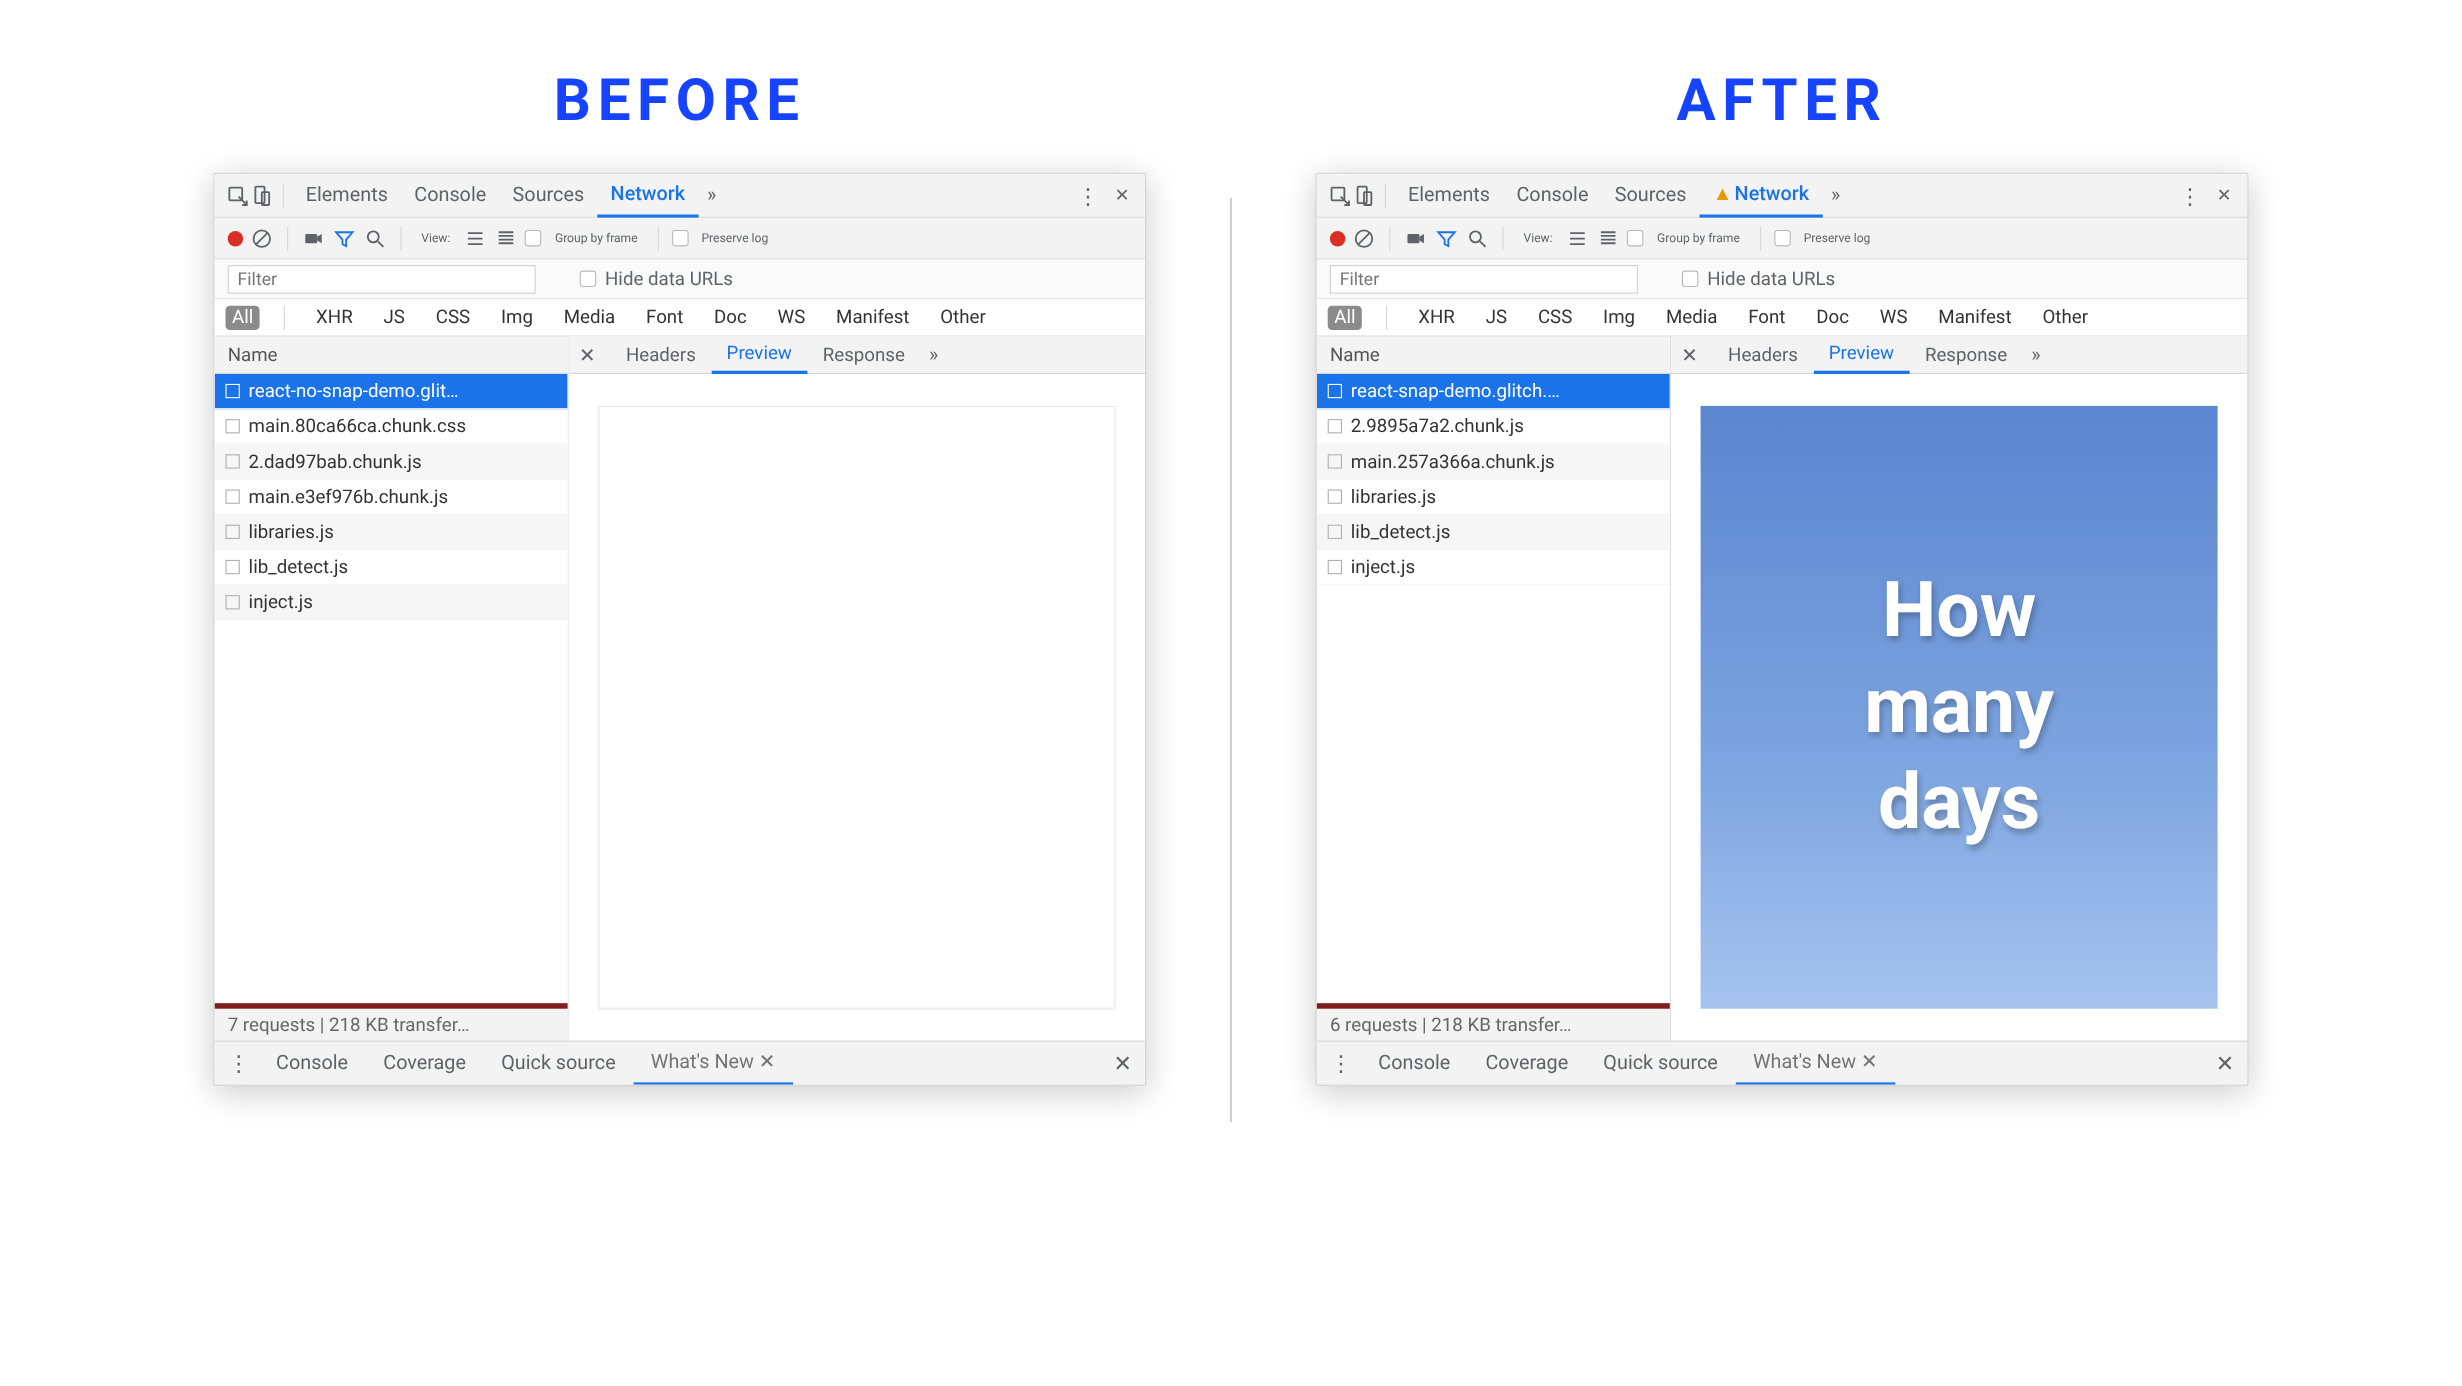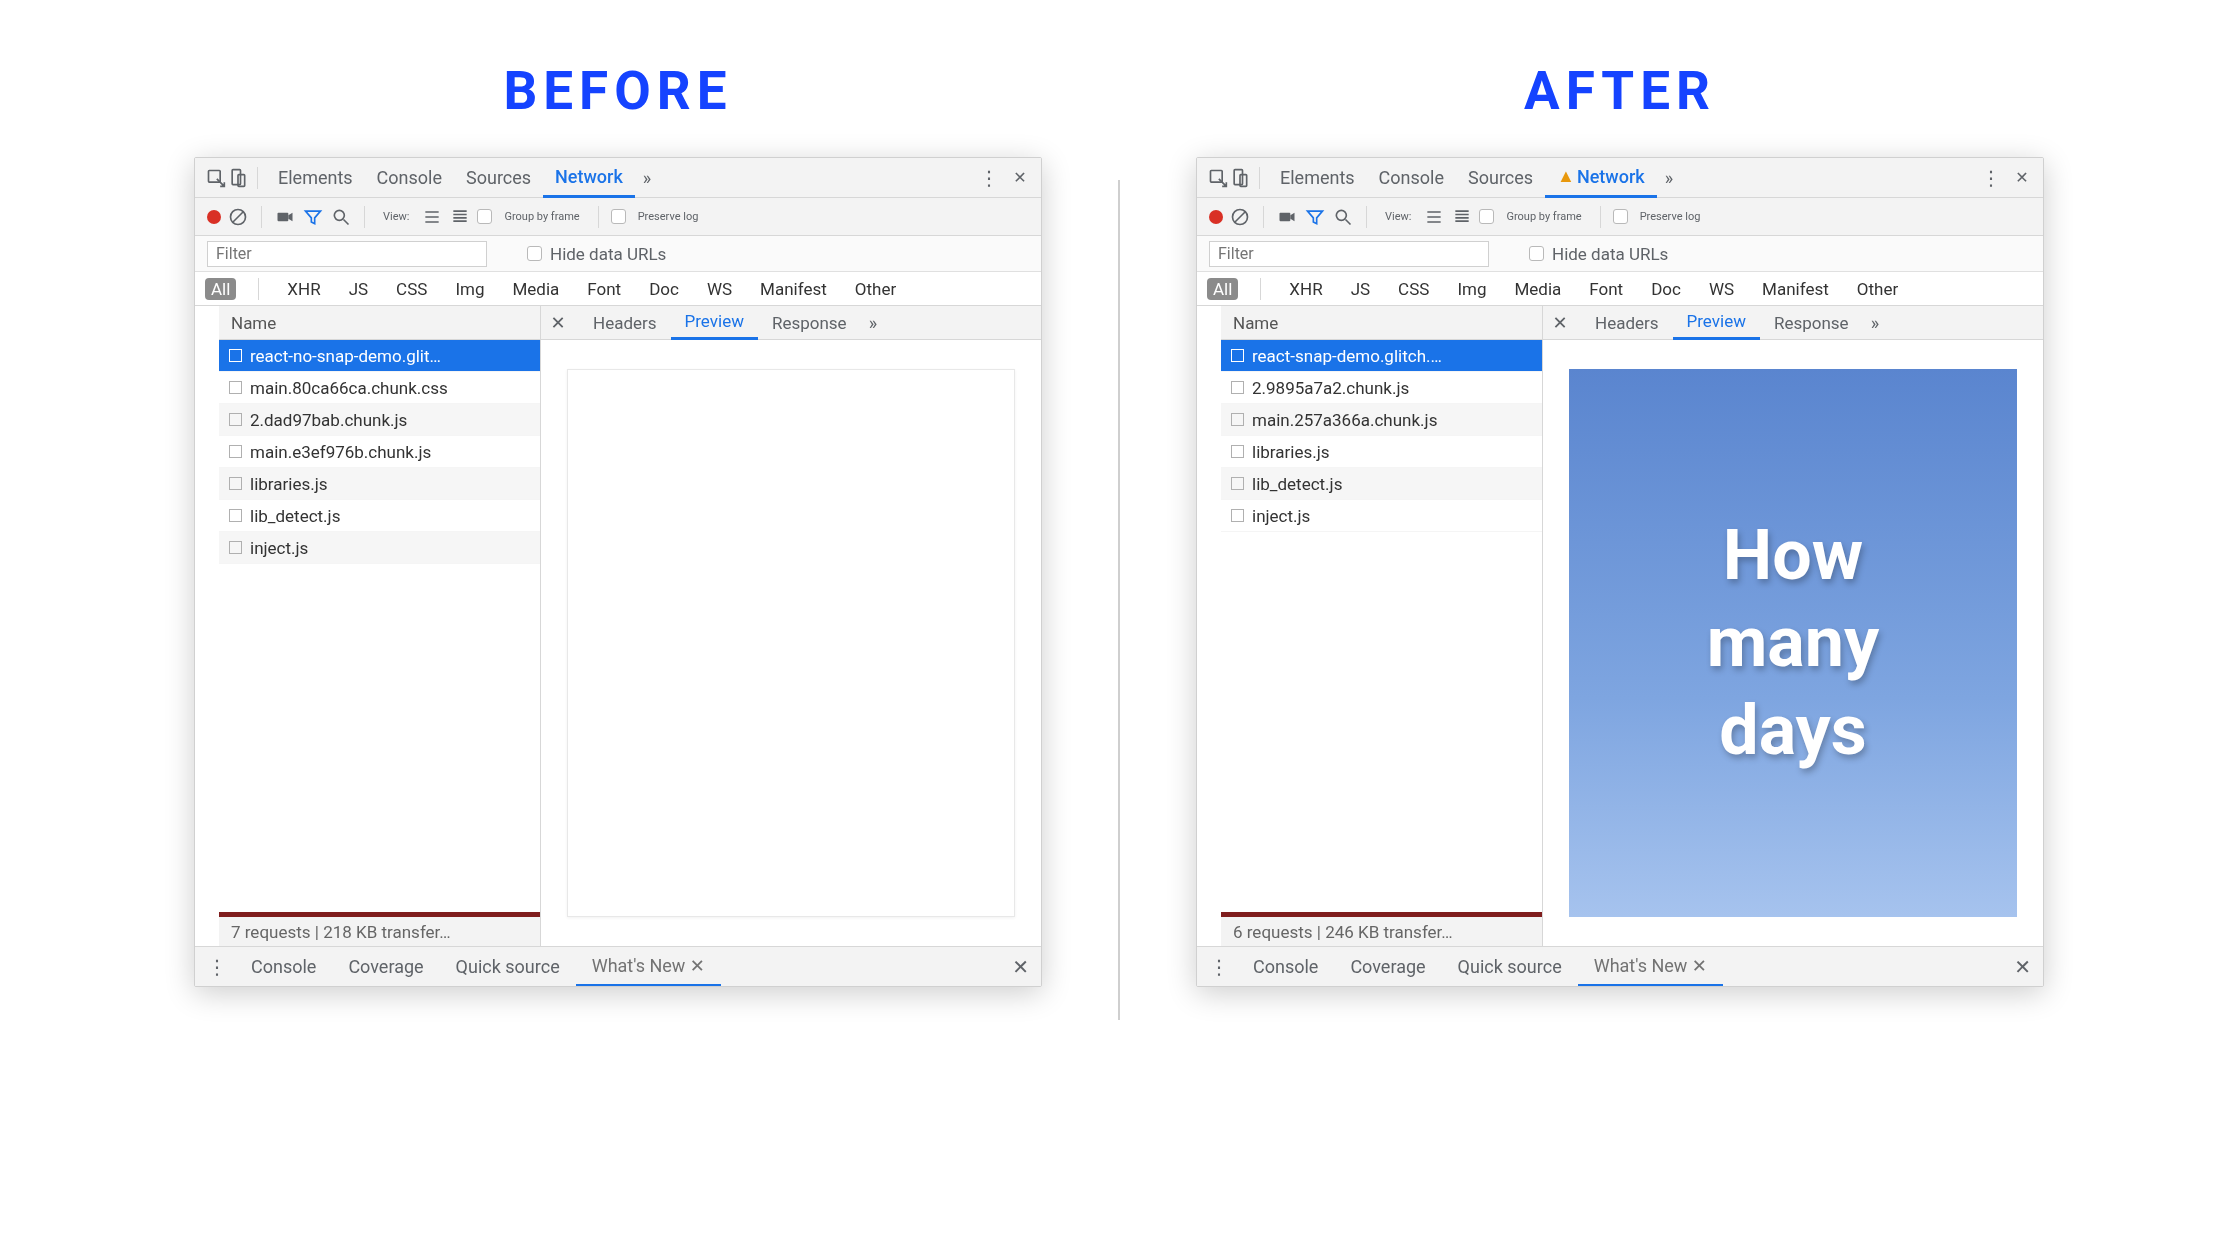--- a/index.html
+++ b/index.html
@@ -46,7 +46,7 @@
 
     
     .main { flex:1; display:flex; min-height:0; }
-    .left { width: 322px; border-right:1px solid #d7d7d7; display:flex; flex-direction:column; min-height:0;margin-left:24px;}
+    .left { width: 322px; border-right:1px solid #d7d7d7; display:flex; flex-direction:column; min-height:0;}
     .col-header { height:34px; border-bottom:1px solid #d7d7d7; background:#f3f3f3; display:flex; align-items:center; padding:0 12px; font-size:17px; color:#555; }
     .rows { flex:1; overflow:hidden; background:#fff; }
     .row { height:32px; display:flex; align-items:center; padding:0 10px; font-size:17px; color:#333; border-bottom:1px solid #f5f5f5; white-space:nowrap; overflow:hidden; text-overflow:ellipsis; cursor:pointer;}

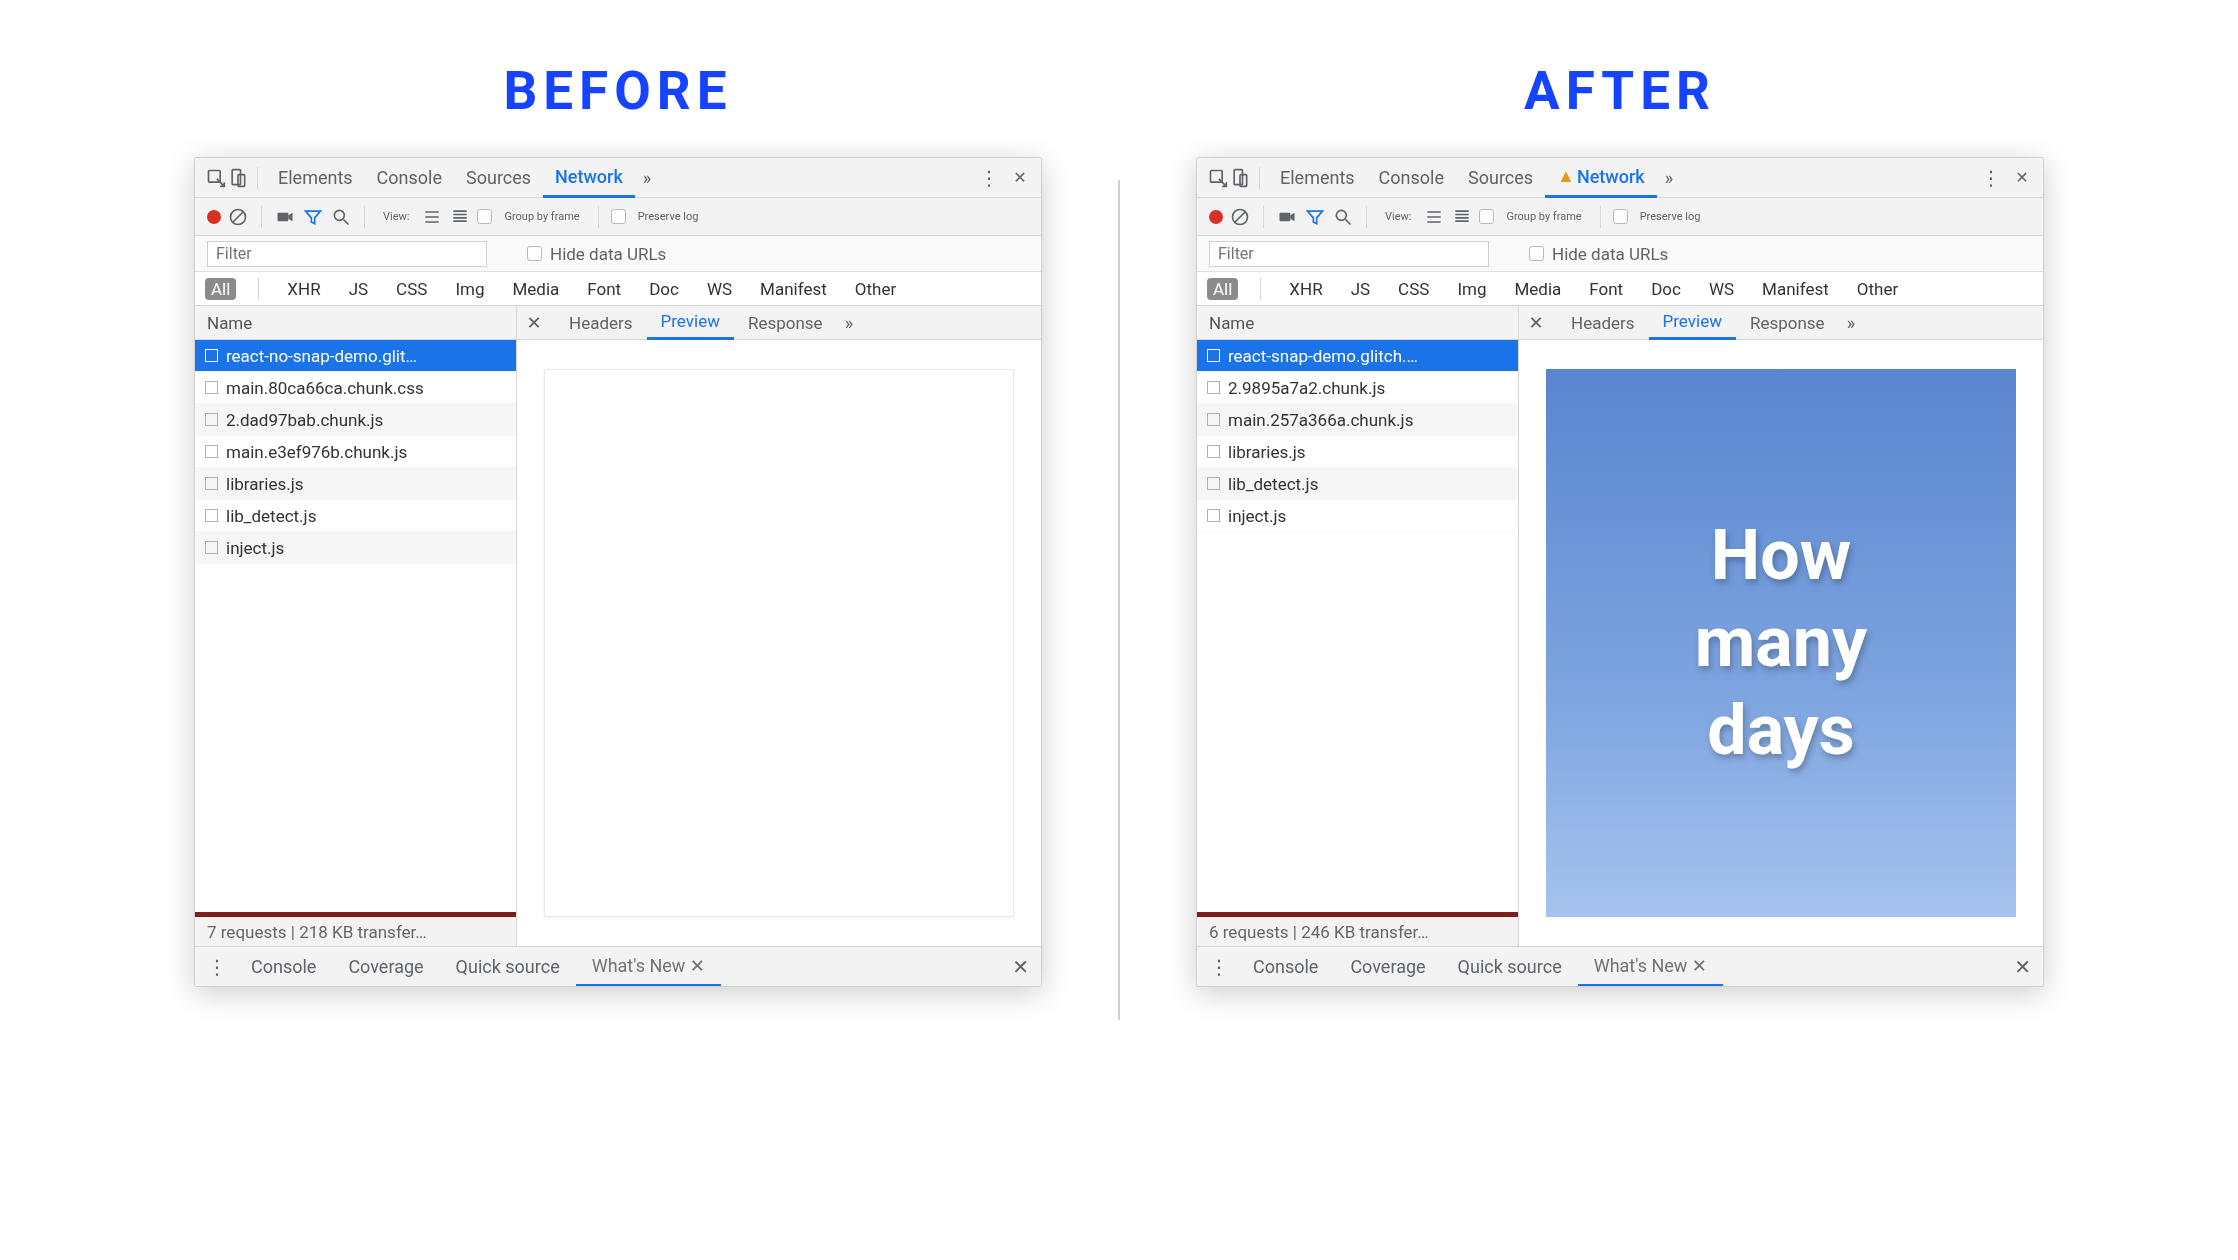--- a/index.html
+++ b/index.html
@@ -367,7 +367,7 @@
                 <span>inject.js</span>
               </div>
           </div>
-          <div class="left-footer">6 requests | 246 KB transfer…</div>
+          <div class="left-footer">6 requests | 218 KB transfer…</div>
         </div>
         <div class="right">
           <div class="rtabs">

